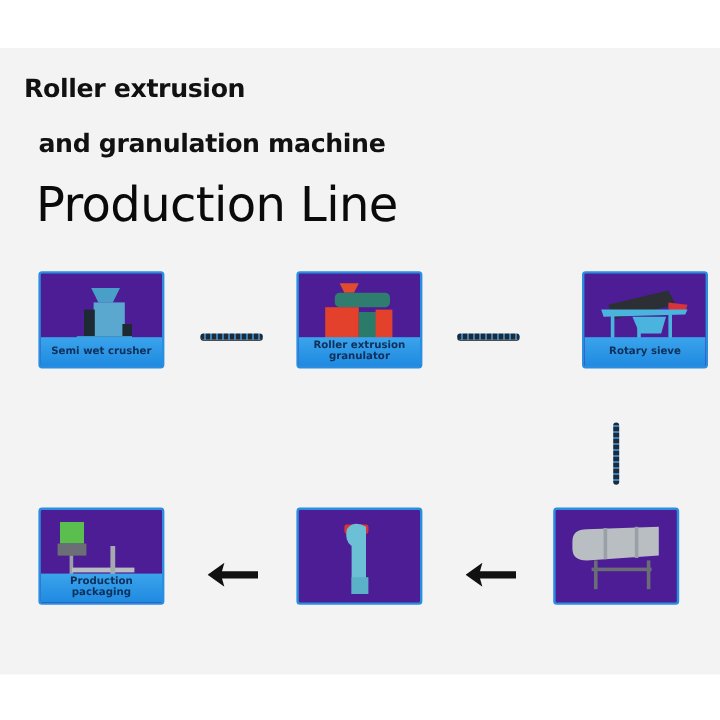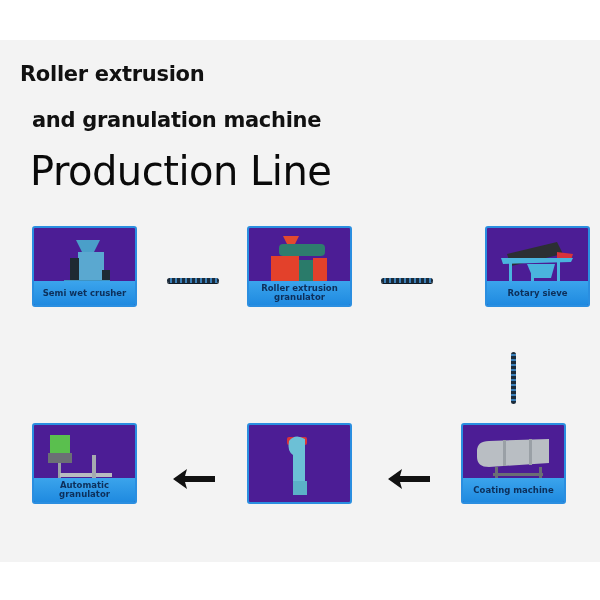--- a/index.html
+++ b/index.html
@@ -80,7 +80,7 @@
     <rect x="22" y="62" width="2" height="10" fill="#888"></rect>
     <rect x="86" y="62" width="2" height="10" fill="#888"></rect>
   </svg>
-  <div class="lbl">Automatic granulator</div>
+  <div class="lbl">Production packaging</div>
 </div>
 
 <svg class="arrow" style="left:173px;top:469px;" viewBox="0 0 44 20">

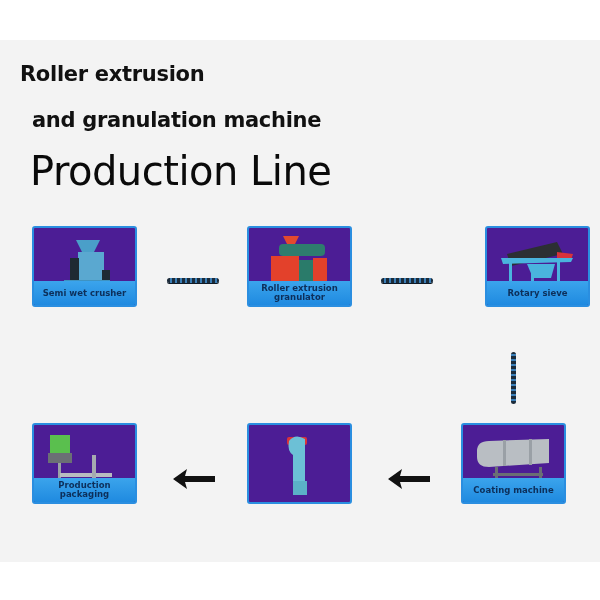--- a/index.html
+++ b/index.html
@@ -108,7 +108,6 @@
     <rect x="32" y="42" width="3" height="24" fill="#6a6e74"></rect>
     <rect x="76" y="42" width="3" height="24" fill="#6a6e74"></rect>
   </svg>
-  <div class="lbl">Coating machine</div>
 </div>
 
 </body></html>

